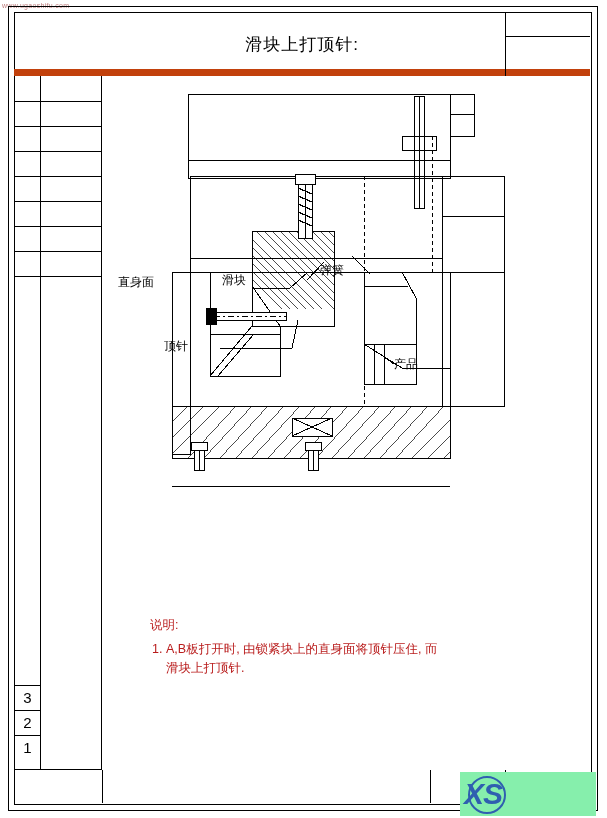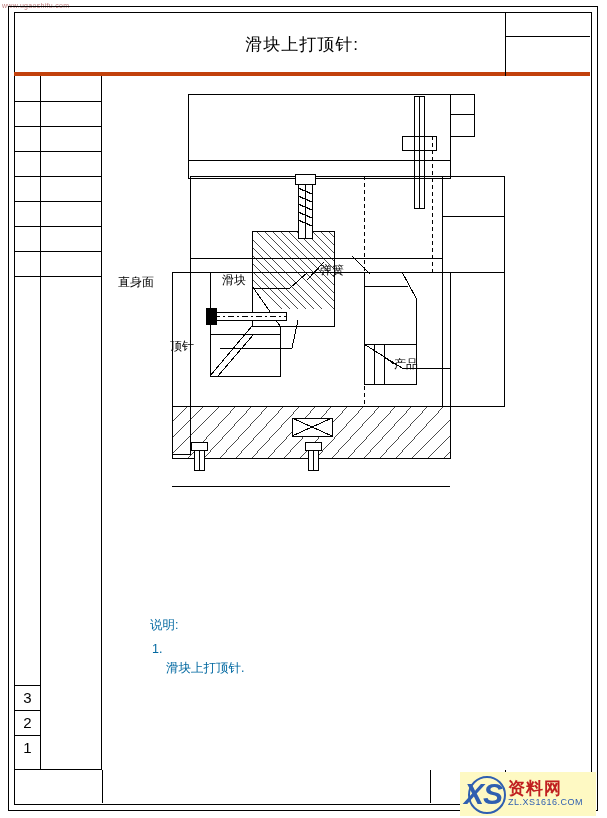--- a/index.html
+++ b/index.html
@@ -47,7 +47,7 @@
     position: absolute;
     left: 14px; top: 12px;
     width: 576px; height: 64px;
-    border-bottom: 4px solid #c2410c;
+    border-bottom: 7px solid #c2410c;
     box-sizing: border-box;
   }
   .title-text {

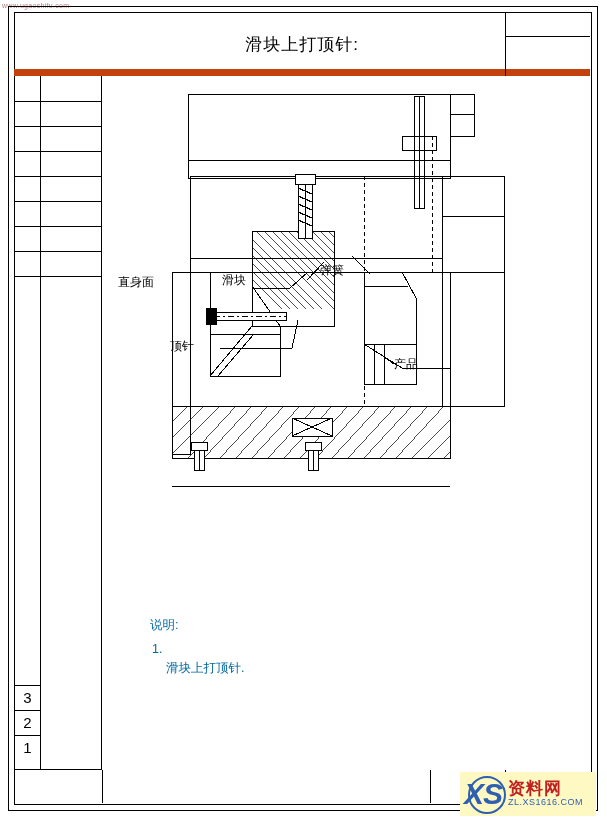--- a/index.html
+++ b/index.html
@@ -360,7 +360,7 @@
     <div class="lbl" style="left:16px; top:200px;">直身面</div>
     <div class="lbl" style="left:120px; top:198px;">滑块</div>
     <div class="lbl" style="left:218px; top:188px;">弹簧</div>
-    <div class="lbl" style="left:68px; top:264px;">顶针</div>
+    <div class="lbl" style="left:62px; top:264px;">顶针</div>
     <div class="lbl" style="left:292px; top:282px;text-align:center;">产品</div>
   </div>
 

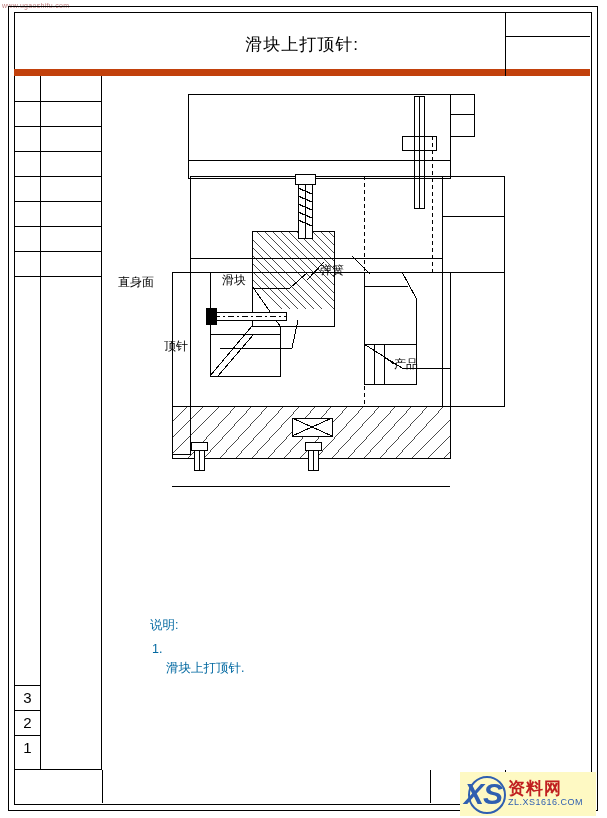--- a/index.html
+++ b/index.html
@@ -145,7 +145,7 @@
     position: absolute;
     left: 150px;
     font-size: 12.5px;
-    color: #0369a1;
+    color: #b91c1c;
     line-height: 1.55;
   }
   .note-title { top: 616px; left: 150px; }

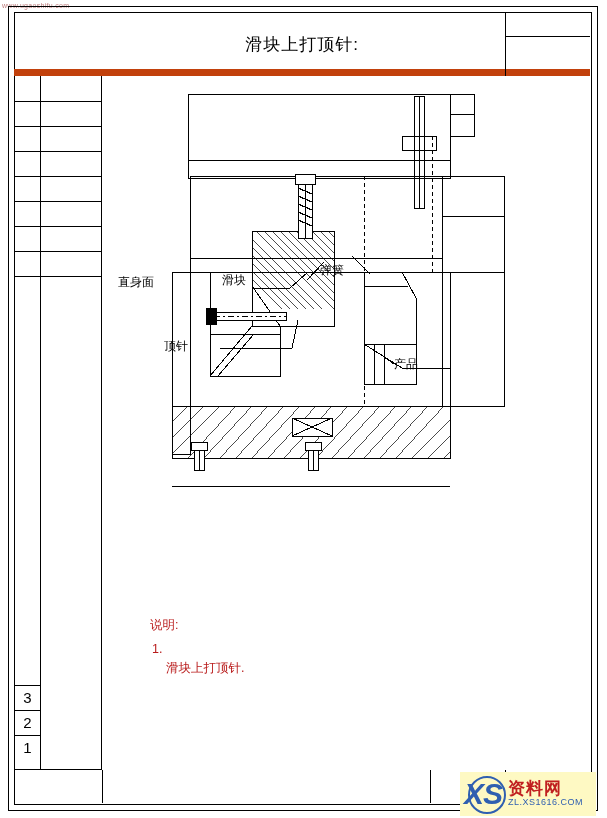--- a/index.html
+++ b/index.html
@@ -367,7 +367,7 @@
   <div class="note note-title">说明:</div>
   <div class="note note-body">
     <span class="note-num">1.</span>
-    <br>
+    <span>A,B板打开时, 由锁紧块上的直身面将顶针压住, 而</span><br>
     <span>滑块上打顶针.</span>
   </div>
 

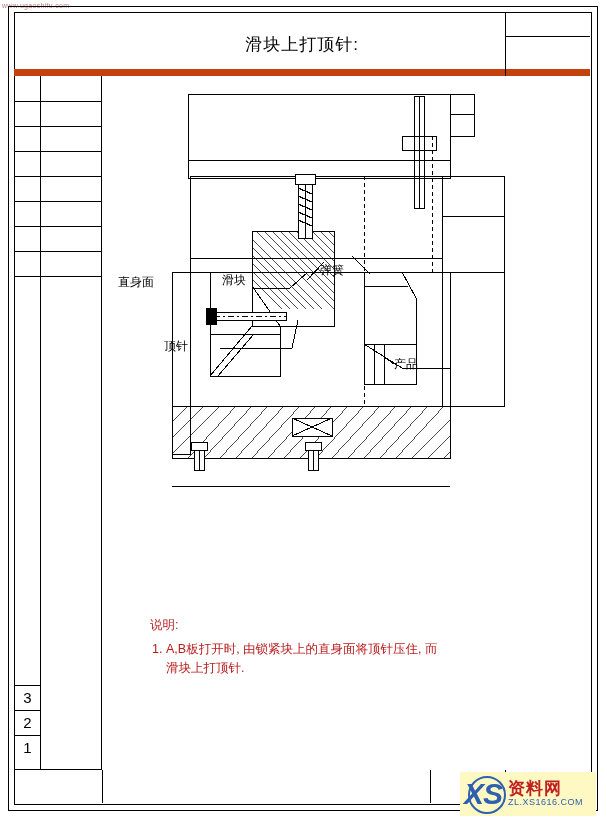--- a/index.html
+++ b/index.html
@@ -156,7 +156,7 @@
     position: absolute;
     left: 460px; top: 772px;
     width: 136px; height: 44px;
-    background: #fef9c3;
+    background: #86efac;
     display: flex;
     align-items: center;
     justify-content: flex-start;

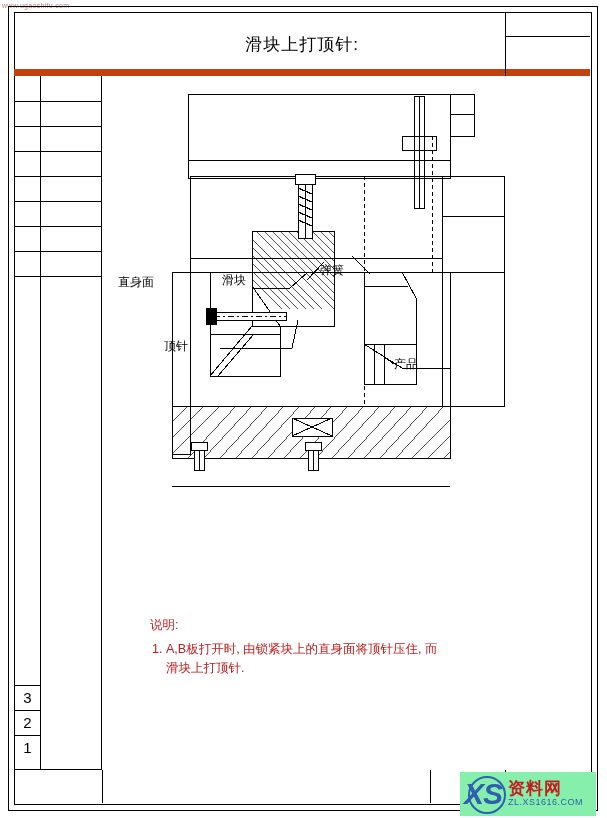--- a/index.html
+++ b/index.html
@@ -374,10 +374,6 @@
   <div class="wm-box">
     <div class="wm-circle"></div>
     <div class="wm-xs">XS</div>
-    <div class="wm-txt">
-      <span class="wm-main">资料网</span>
-      <span class="wm-sub">ZL.XS1616.COM</span>
-    </div>
   </div>
 
 </div>

